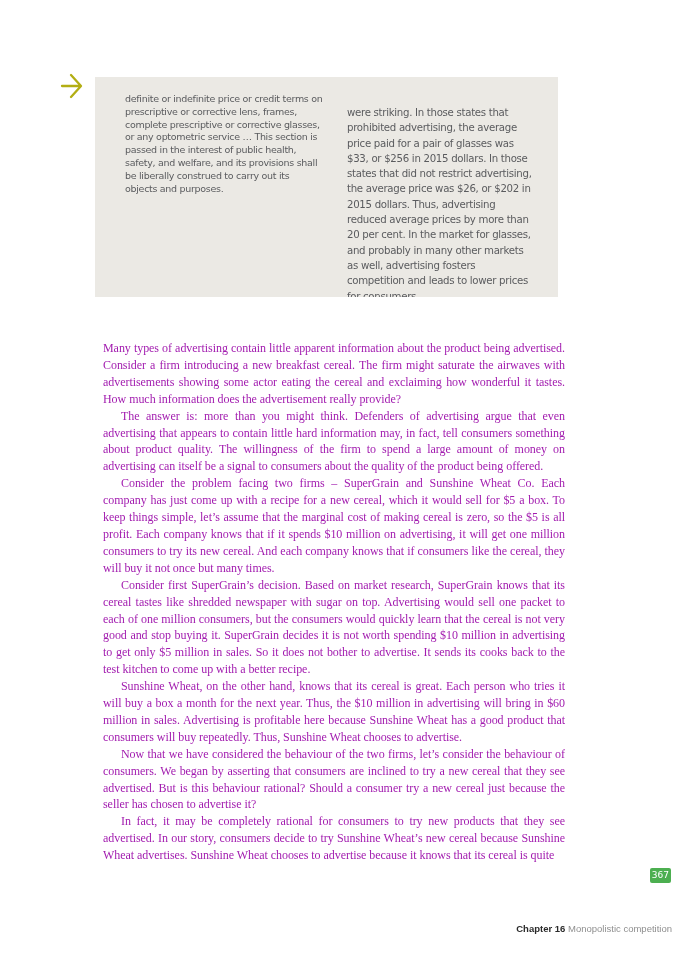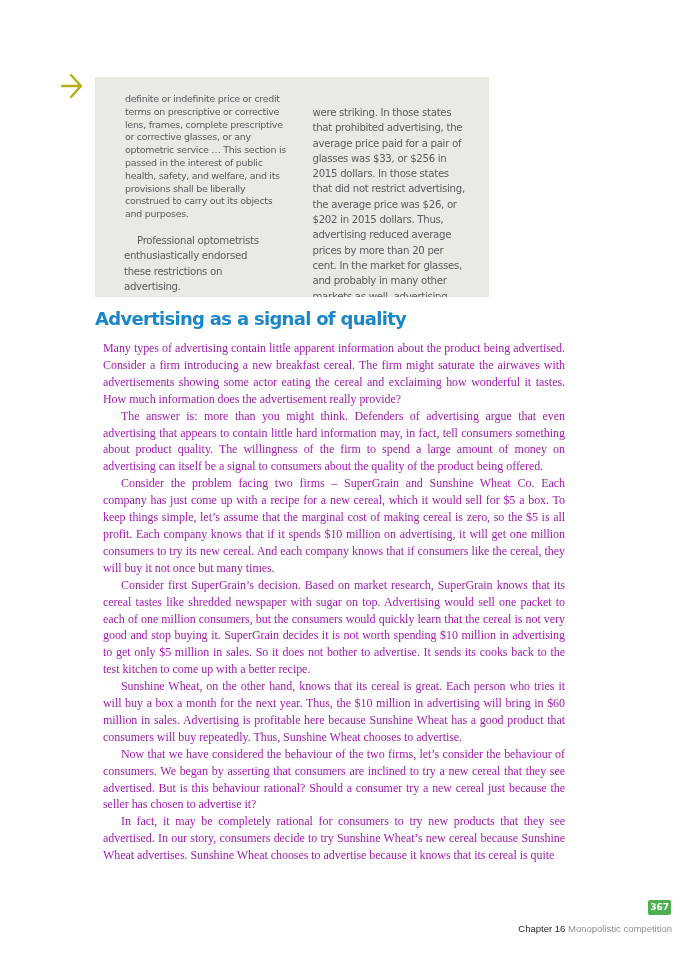--- a/index.html
+++ b/index.html
@@ -18,7 +18,7 @@
   
   .callout {
     position:absolute; left:95px; top:77px;
-    width:394px; height:220px;
+    width:463px; height:220px;
     background:#ebe9e4;
     box-sizing:border-box;
     padding:16px 12px 0 17px;

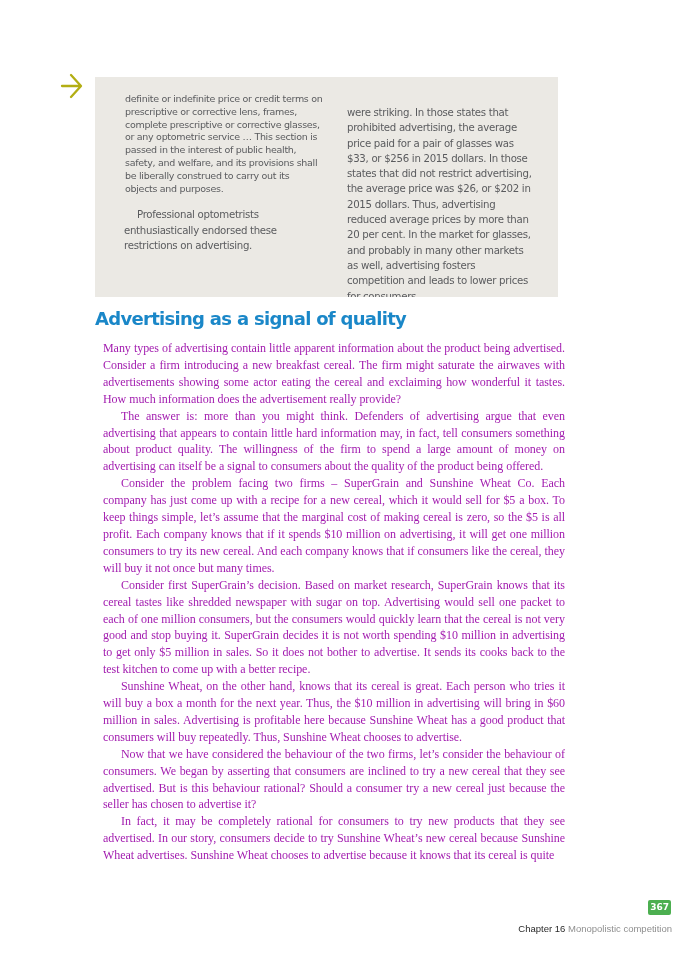--- a/index.html
+++ b/index.html
@@ -108,7 +108,6 @@
   <section class="callout">
     <div class="col">
       <p class="quote">definite or indefinite price or credit terms on prescriptive or corrective lens, frames, complete prescriptive or corrective glasses, or any optometric service … This section is passed in the interest of public health, safety, and welfare, and its provisions shall be liberally construed to carry out its objects and purposes.</p>
-      <p class="box-para">Professional optometrists enthusiastically endorsed these restrictions on advertising.</p>
     </div>
     <div class="col">
       <p class="box-para cont">were striking. In those states that prohibited advertising, the average price paid for a pair of glasses was $33, or $256 in 2015 dollars. In those states that did not restrict advertising, the average price was $26, or $202 in 2015 dollars. Thus, advertising reduced average prices by more than 20 per cent. In the market for glasses, and probably in many other markets as well, advertising fosters competition and leads to lower prices for consumers.</p>

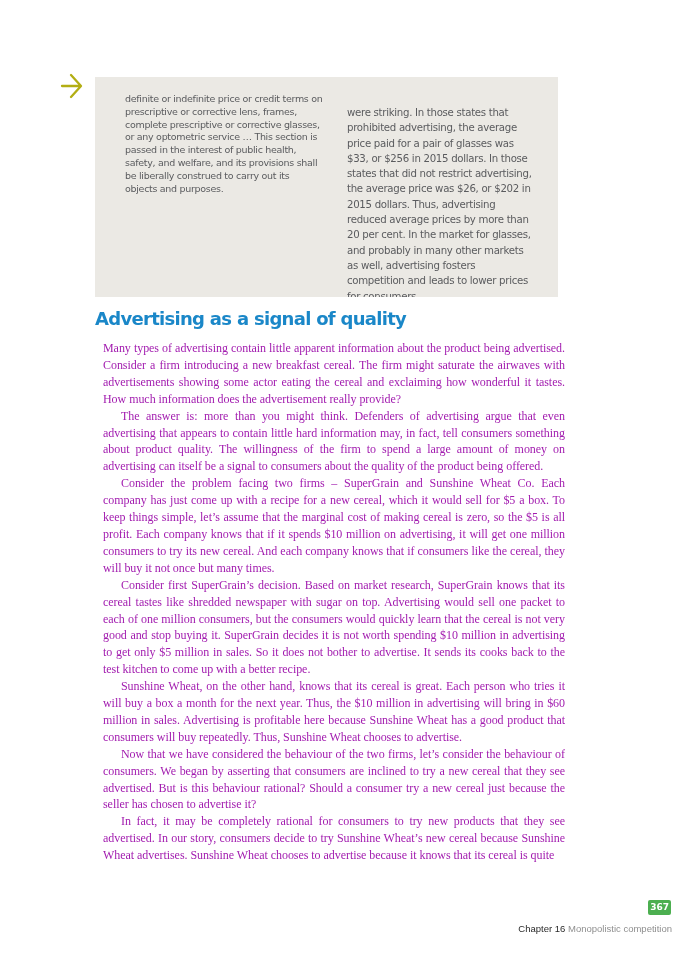--- a/index.html
+++ b/index.html
@@ -114,7 +114,6 @@
     </div>
   </section>
 
-  <h1 class="section-heading">Advertising as a signal of quality</h1>
 
   <div class="body-text">
     <p>Many types of advertising contain little apparent information about the product being advertised. Consider a firm introducing a new breakfast cereal. The firm might saturate the airwaves with advertisements showing some actor eating the cereal and exclaiming how wonderful it tastes. How much information does the advertisement really provide?</p>

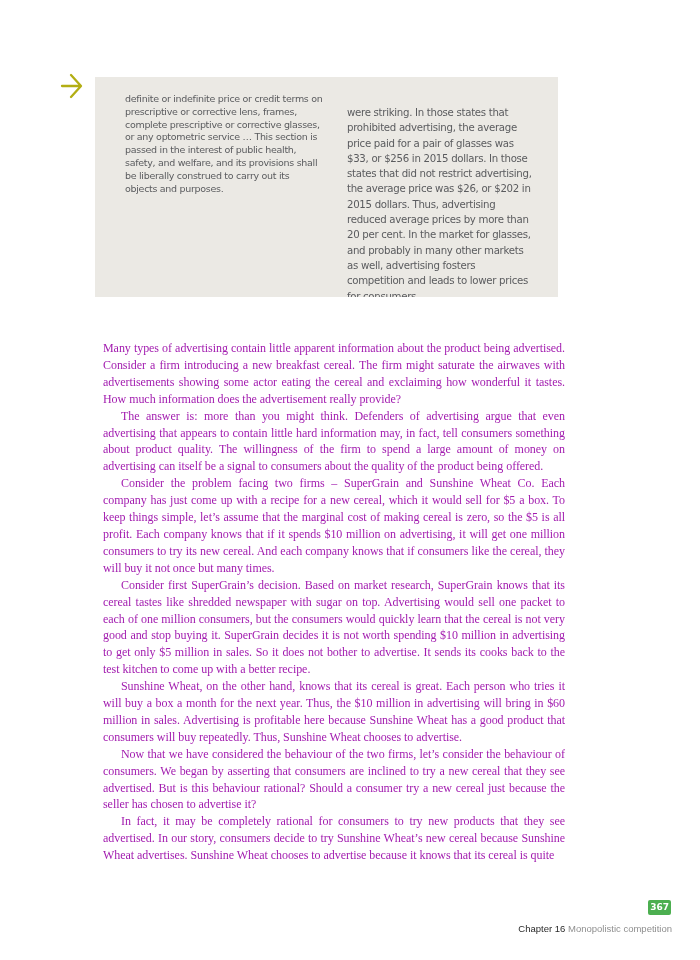--- a/index.html
+++ b/index.html
@@ -76,12 +76,12 @@
     white-space:nowrap;
   }
   .page-badge {
-    position:absolute; right:29px; top:900px;
+    position:absolute; right:29px; top:868px;
     min-width:21px; height:15px;
     background:#4caf50;
     color:#ffffff;
     font-family:"DejaVu Sans", sans-serif;
-    font-size:9px; font-weight:bold;
+    font-size:9px; font-weight:normal;
     text-align:center; line-height:15px;
     border-radius:2px;
     padding:0 2px;

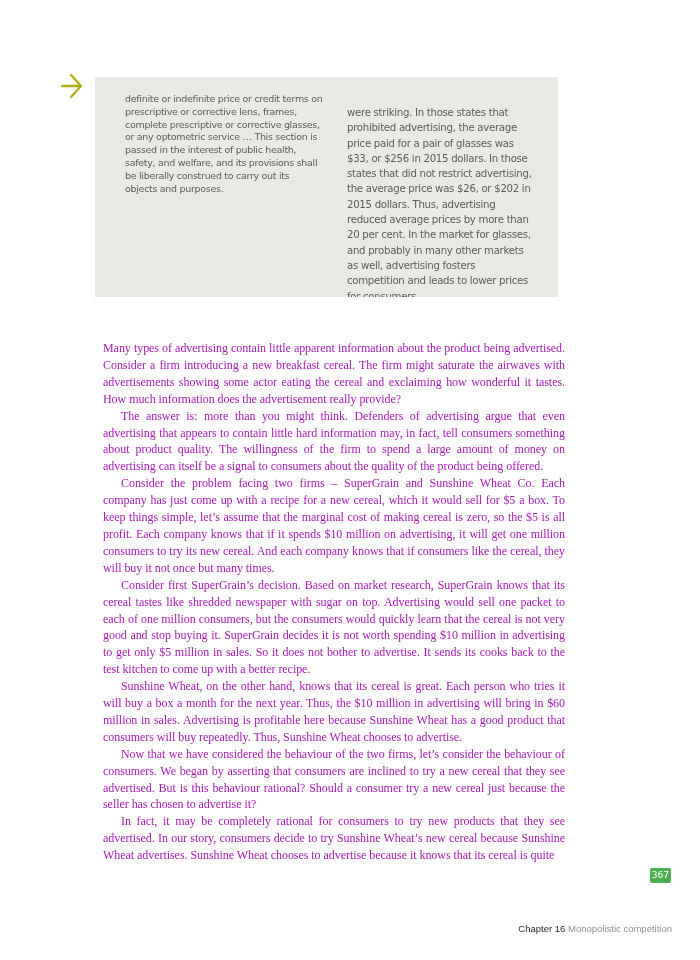--- a/index.html
+++ b/index.html
@@ -92,7 +92,7 @@
     font-size:9.5px; color:#8f8f8f;
     white-space:nowrap;
   }
-  .chapter-line .ch-label { font-weight:normal; color:#2a2a2a;margin-top:8px; }
+  .chapter-line .ch-label { font-weight:bold; color:#2a2a2a;margin-top:8px; }
 </style>
 </head>
 <body>

